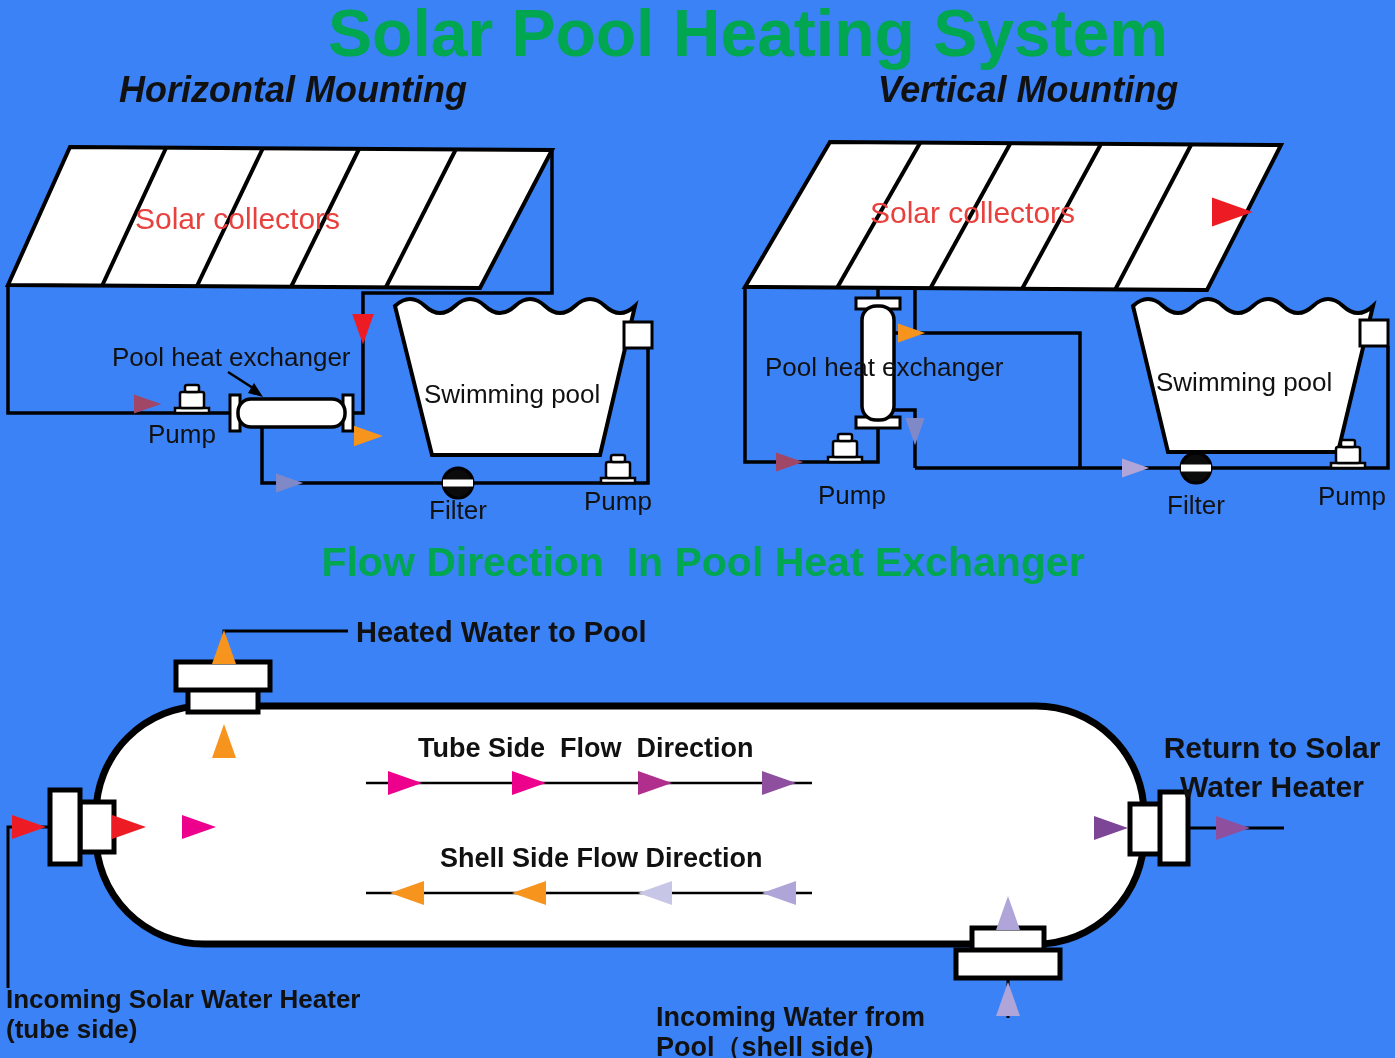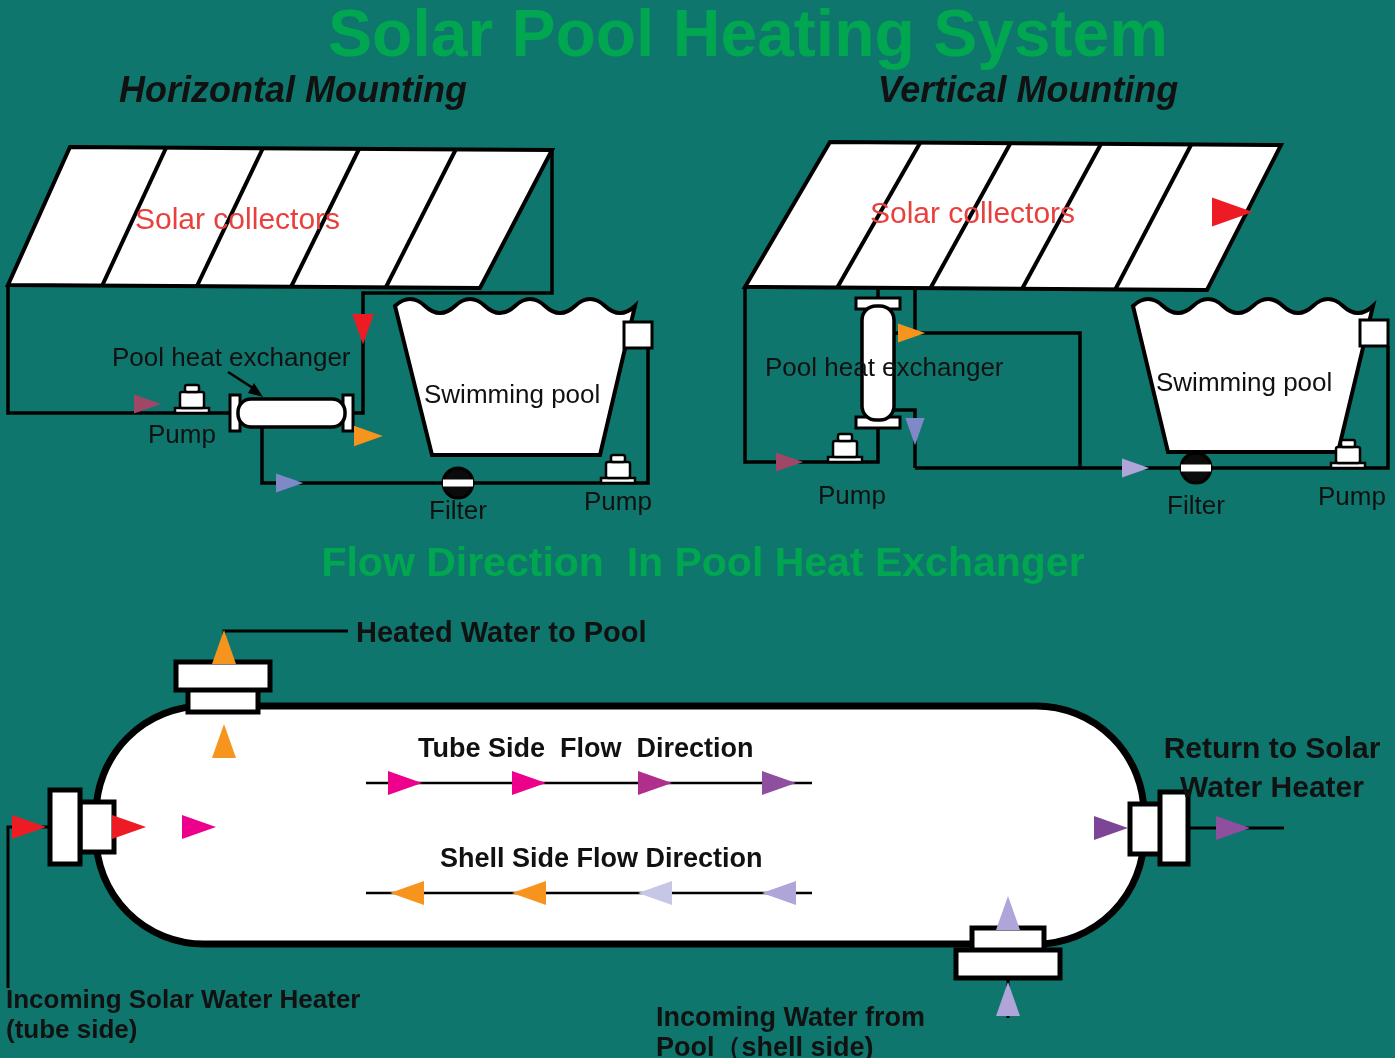--- a/index.html
+++ b/index.html
@@ -3,7 +3,7 @@
 <meta charset="utf-8">
 <style>
   html,body{margin:0;padding:0;background:#fff}
-  #stage{width:1395px;height:1058px;background:#0f766e}
+  #stage{width:1395px;height:1058px;background:#3b82f6}
   svg{display:block}
   text{font-family:"Liberation Sans",sans-serif}
   .f-title{font-size:66px;font-weight:700}

